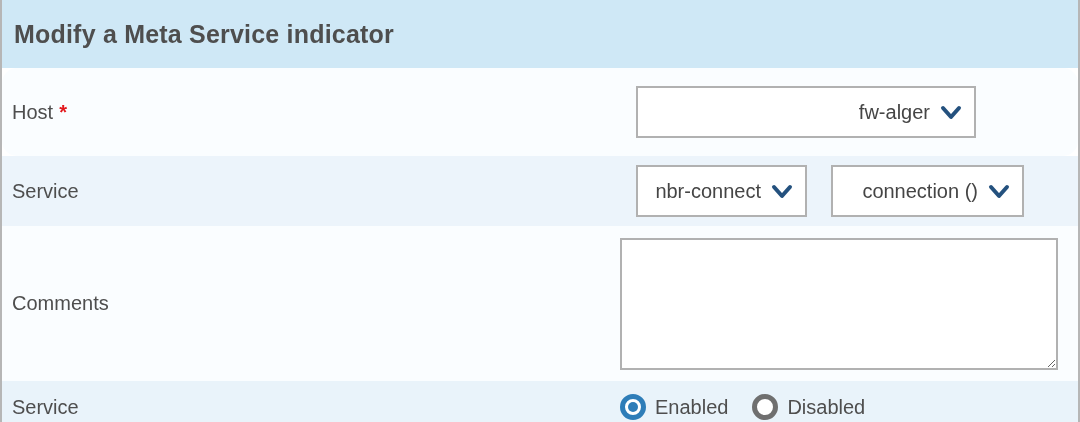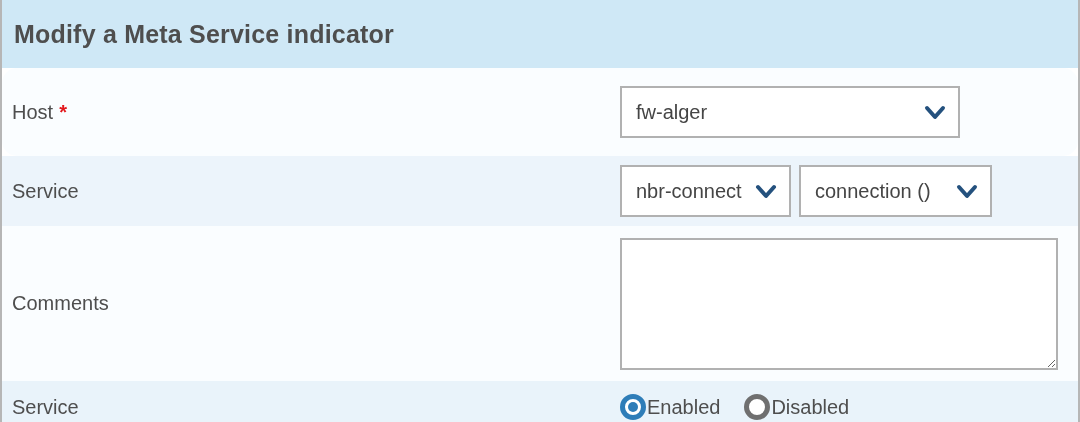--- a/index.html
+++ b/index.html
@@ -63,9 +63,10 @@
     border: 2px solid var(--input_border, #b1b1b1);
     display: flex;
     align-items: center;
-    justify-content: space-between;
+    justify-content: flex-end;
     padding: 0 12px 0 14px;
     cursor: pointer;
+    margin-left: 16px;
   }
   .select-box .select-value {
     font-size: 20px;

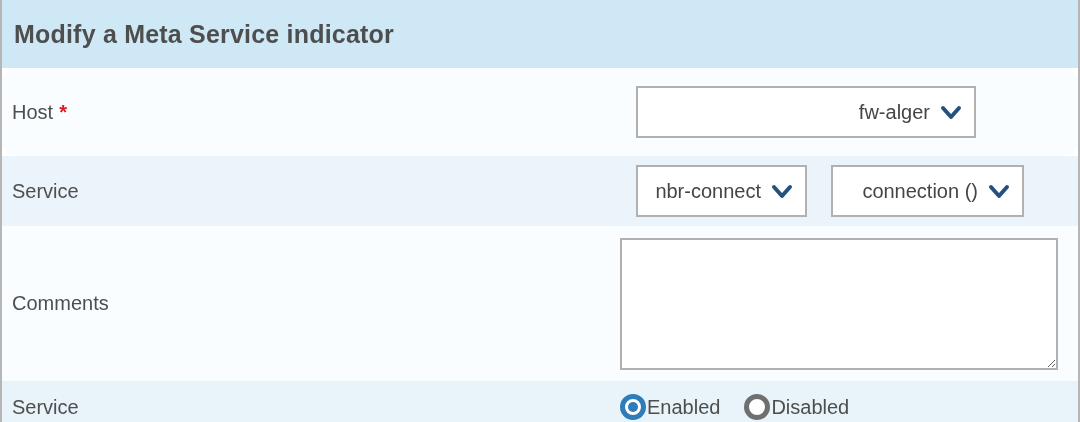--- a/index.html
+++ b/index.html
@@ -102,7 +102,7 @@
   .radio-option {
     display: flex;
     align-items: center;
-    gap: 1px;
+    gap: 9px;
     cursor: pointer;
   }
   .radio-circle {

